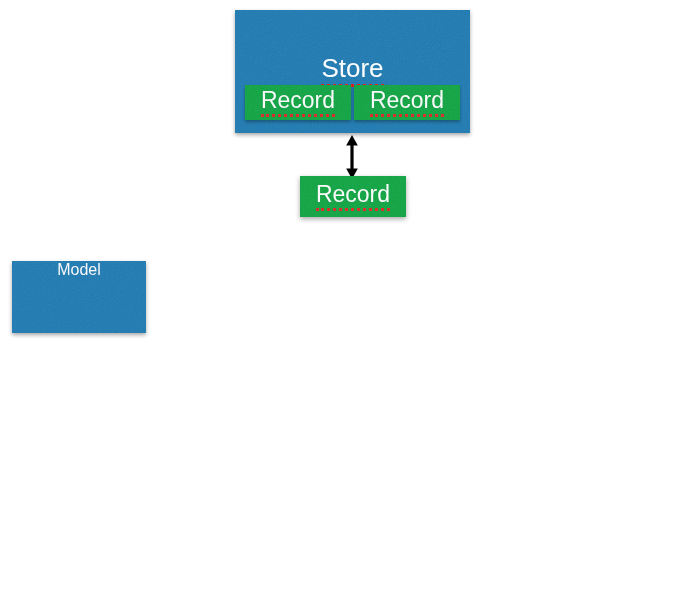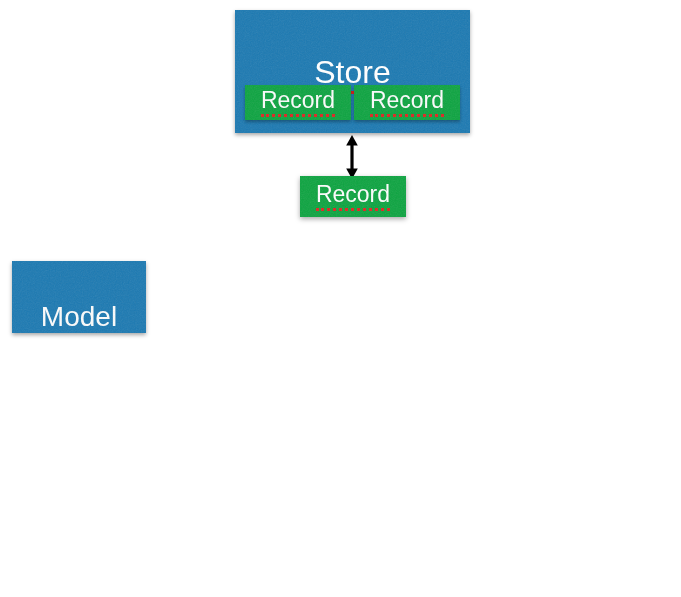--- a/index.html
+++ b/index.html
@@ -37,7 +37,7 @@
     position: absolute;
     left: 0; right: 0; top: 44px;
     text-align: center;
-    font-size: 32px;
+    font-size: 26px;
     line-height: 1.15;
     color: #fdfdfd;
   }

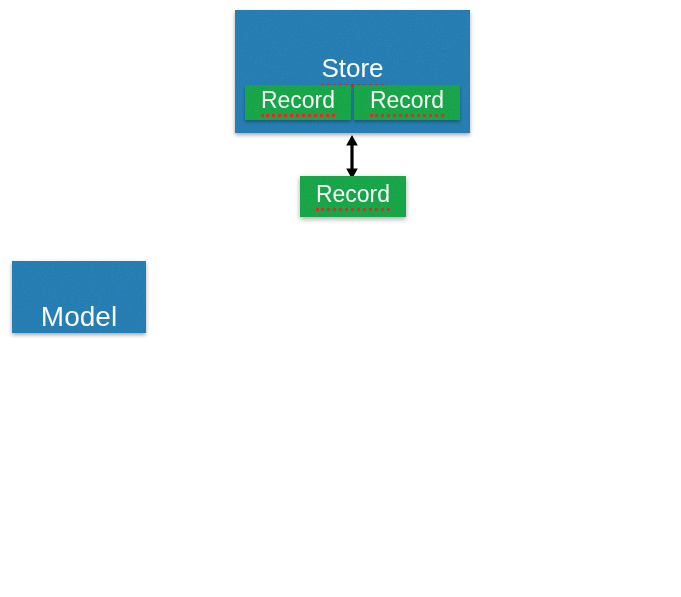--- a/index.html
+++ b/index.html
@@ -74,9 +74,9 @@
     background: #1b79b2;
     box-shadow: 0 2px 4px rgba(0,0,0,0.35);
     display: flex;
-    align-items: flex-end;
+    align-items: flex-start;
     justify-content: center;
-    font-size: 28px;
+    font-size: 16px;
     color: #fdfdfd;
   }
   .spellline {

